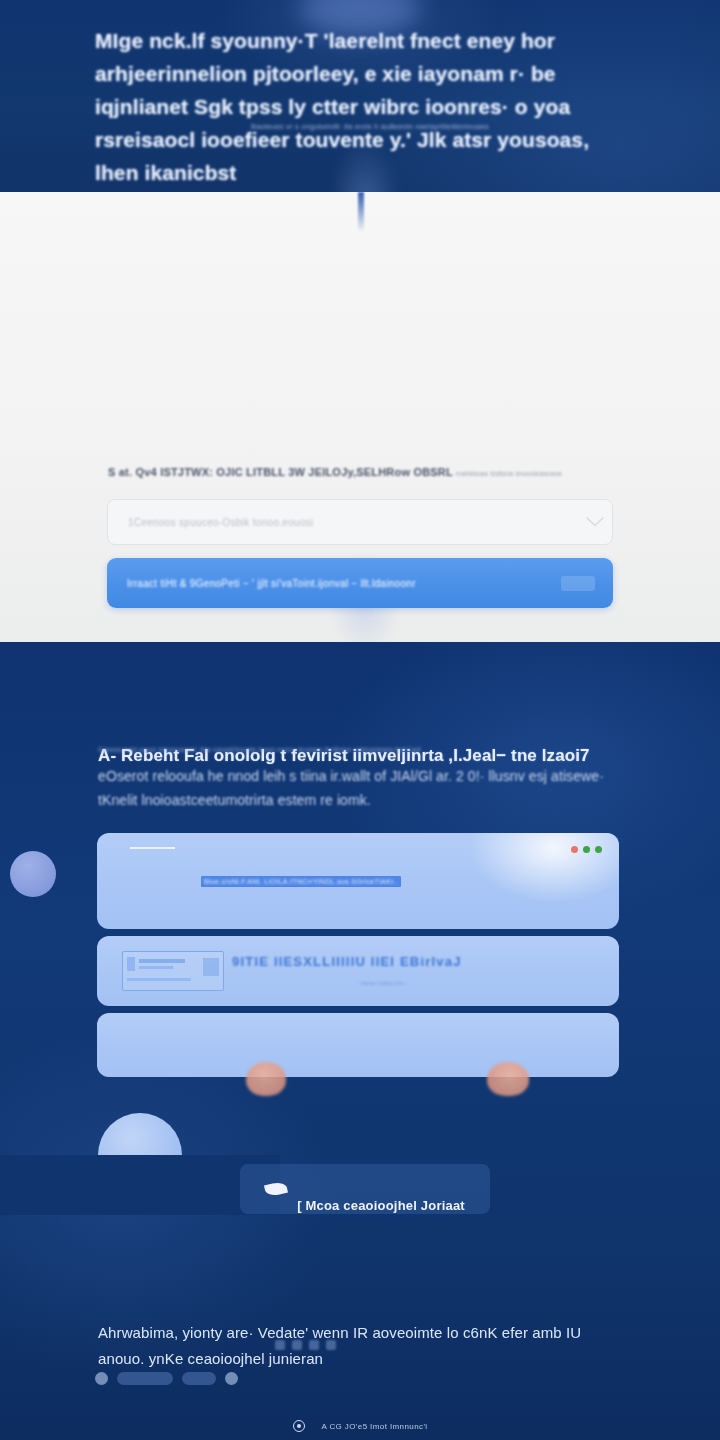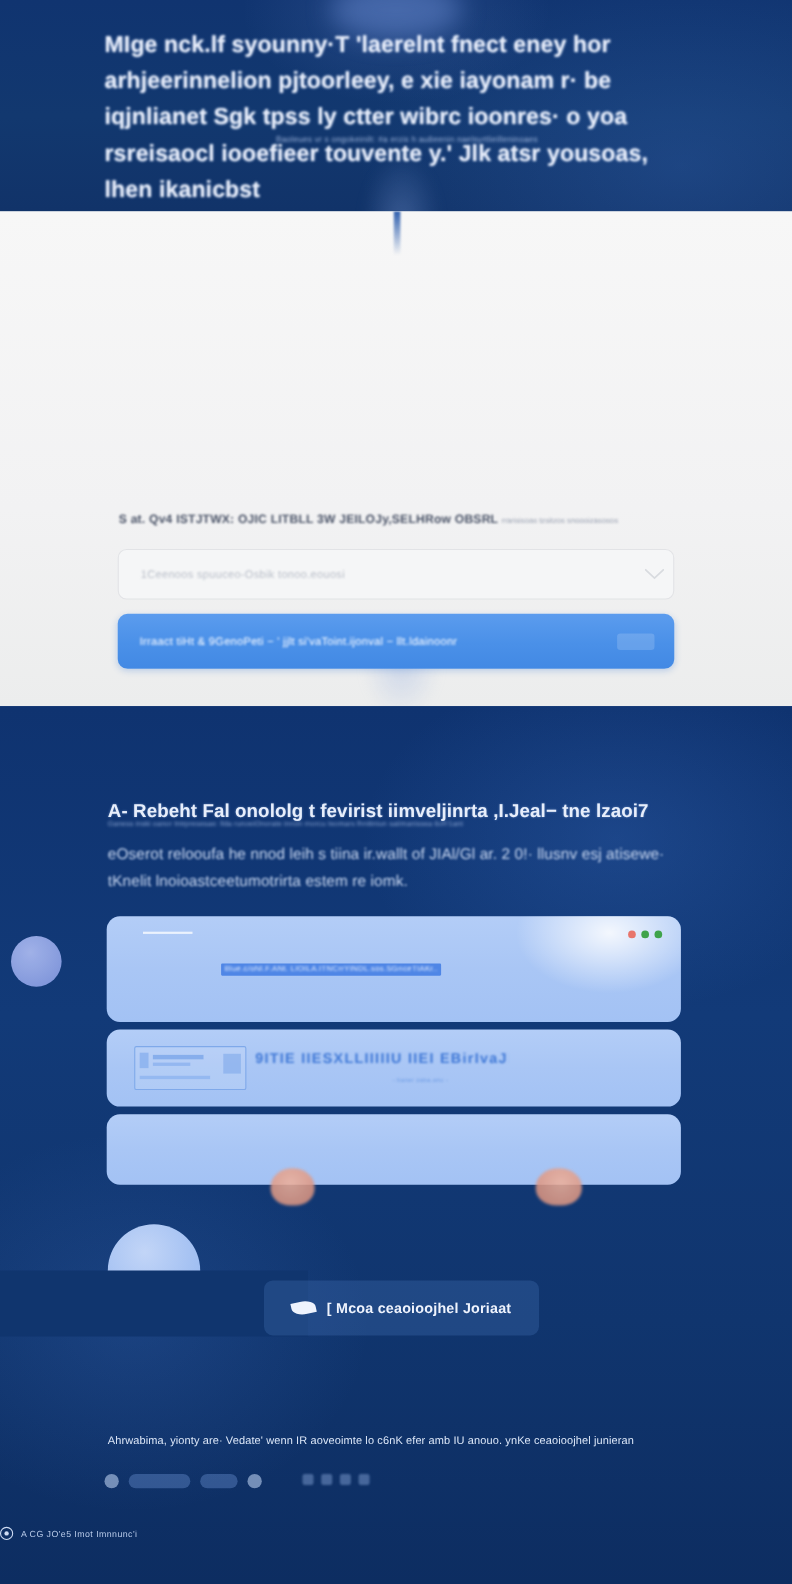--- a/index.html
+++ b/index.html
@@ -12,7 +12,7 @@
   .page{position:relative;width:720px;height:1440px;overflow:hidden;}
 
   
-  .blur1{filter:blur(0.7px);}
+  .blur1{filter:blur(0.7px);margin-top:32px;}
   .blur2{filter:blur(1.1px);}
   .blur3{filter:blur(1.6px);}
 

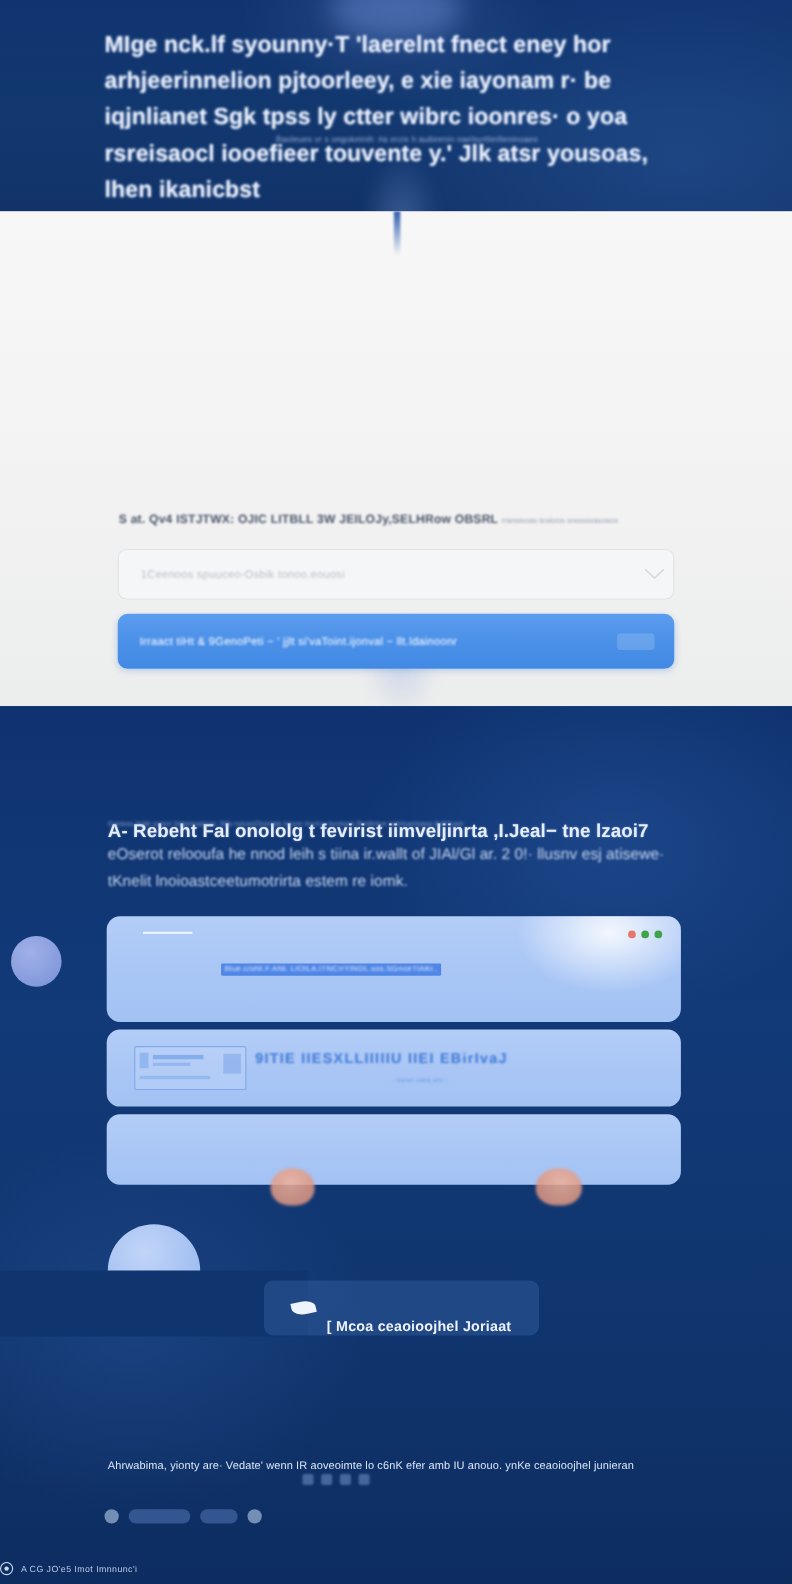--- a/index.html
+++ b/index.html
@@ -209,7 +209,7 @@
   
   .foot-head{
     position:absolute;left:98px;top:1288px;width:520px;
-    color:#dce7f8;font-size:10px;line-height:26px;letter-spacing:.1px;
+    color:#dce7f8;font-size:15px;line-height:26px;letter-spacing:.1px;
   }
   .foot-icons{
     position:absolute;left:95px;top:1340px;display:flex;align-items:center;gap:9px;

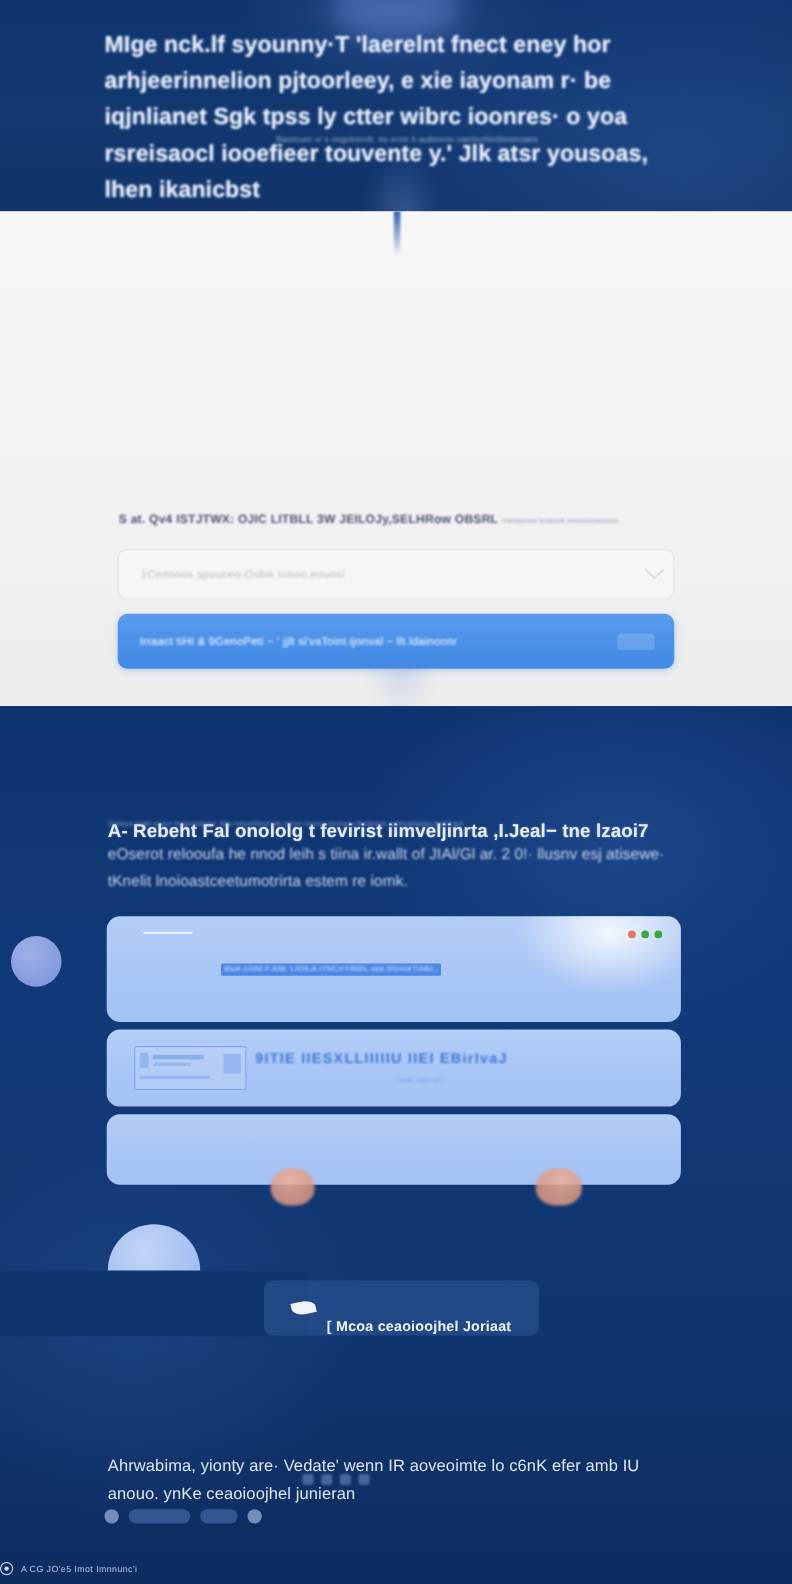--- a/index.html
+++ b/index.html
@@ -225,7 +225,7 @@
 
   .foot-bottom{
     position:absolute;left:0;top:1388px;width:720px;
-    display:flex;align-items:center;justify-content:flex-start;gap:7px;
+    display:flex;align-items:center;justify-content:center;gap:17px;
   }
   .foot-logo{
     width:12px;height:12px;border-radius:50%;

